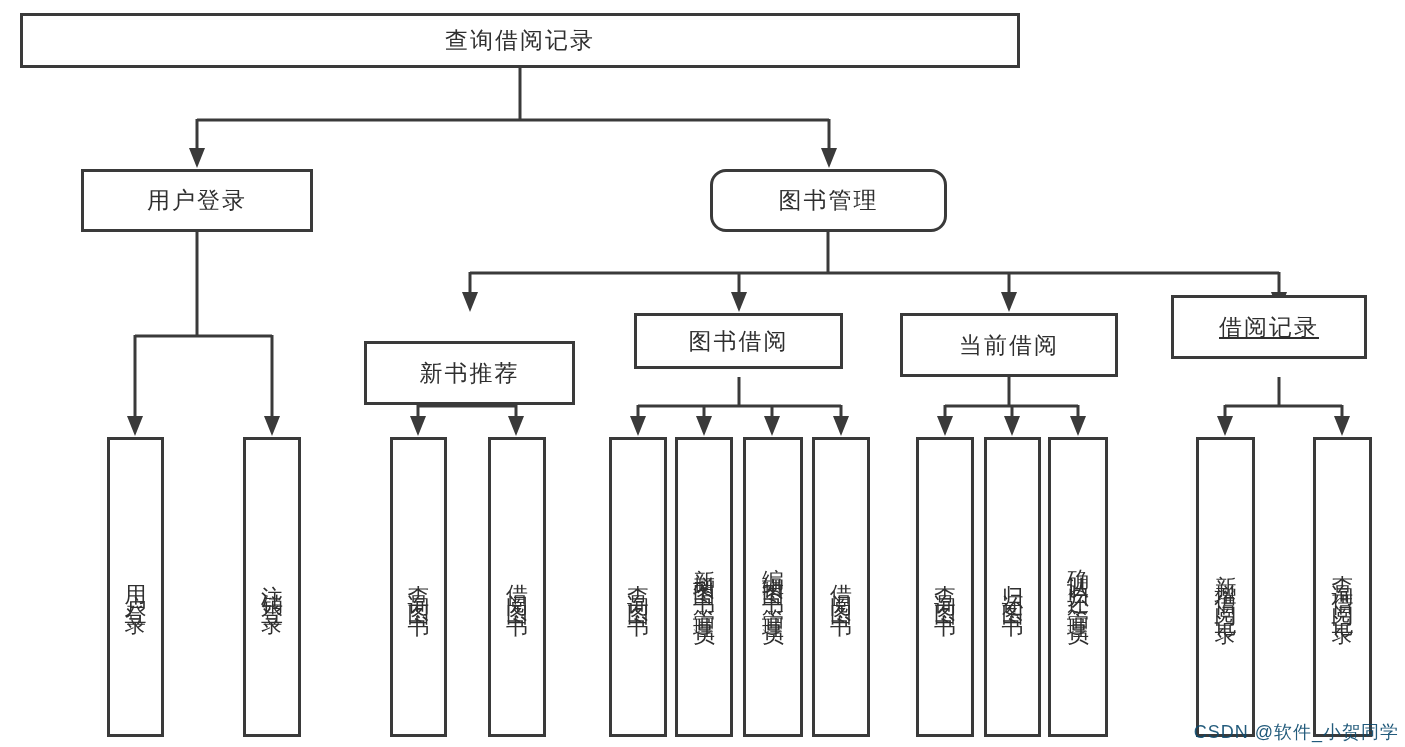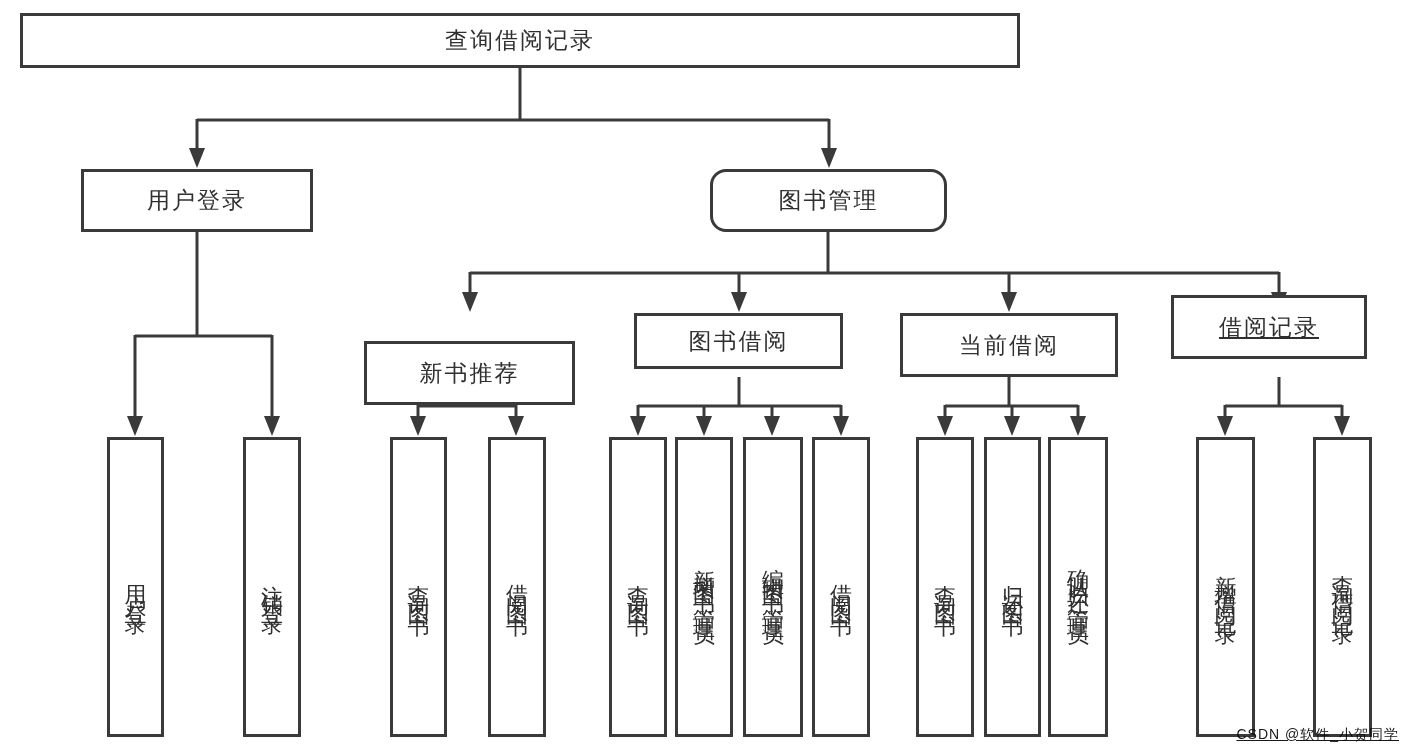--- a/index.html
+++ b/index.html
@@ -77,13 +77,12 @@
     position: absolute;
     right: 6px;
     bottom: 3px;
-    font-size: 14px;
-    color: #000000;
+    font-size: 18px;
+    color: #0c4a6e;
     opacity: 0.9;
     letter-spacing: 1px;
     white-space: nowrap;
     z-index: 5;
-    text-decoration: underline;
   }
 </style>
 </head>

